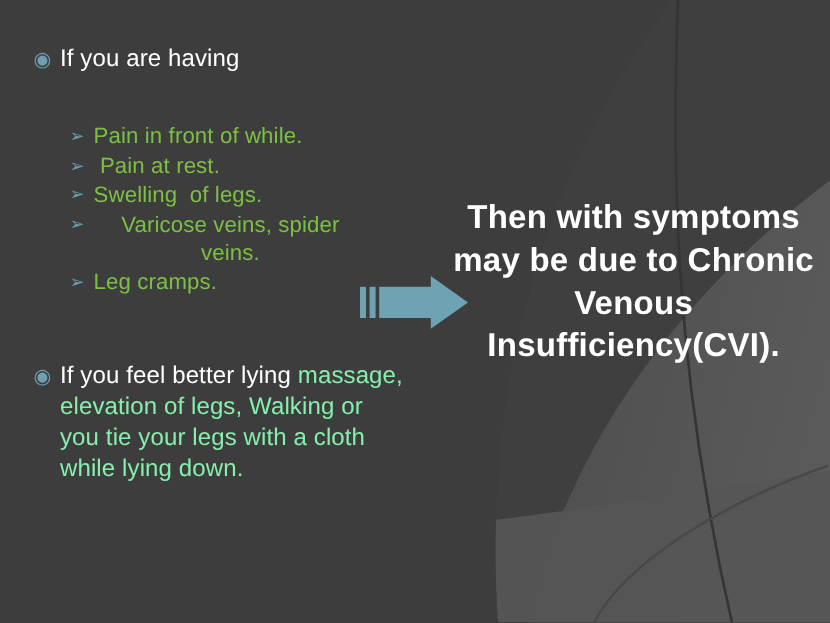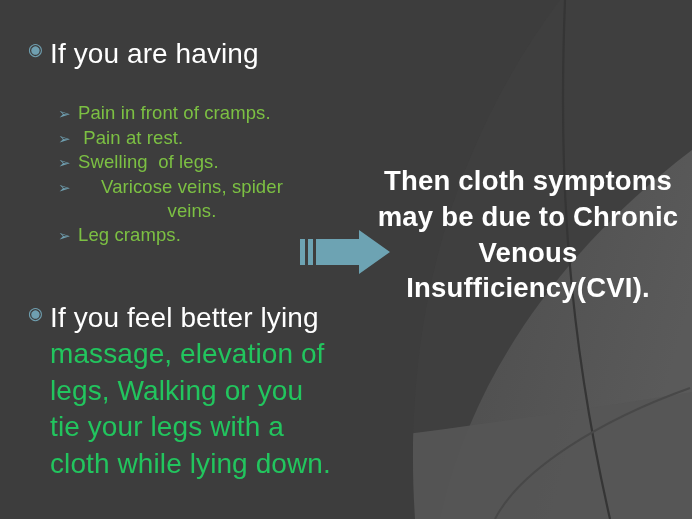--- a/index.html
+++ b/index.html
@@ -45,7 +45,7 @@
     text-align: left;
   }
   .l1-text {
-    font-size: 28px;
+    font-size: 20px;
     line-height: 1.30;
     color: #ffffff;
     letter-spacing: 0.1px;

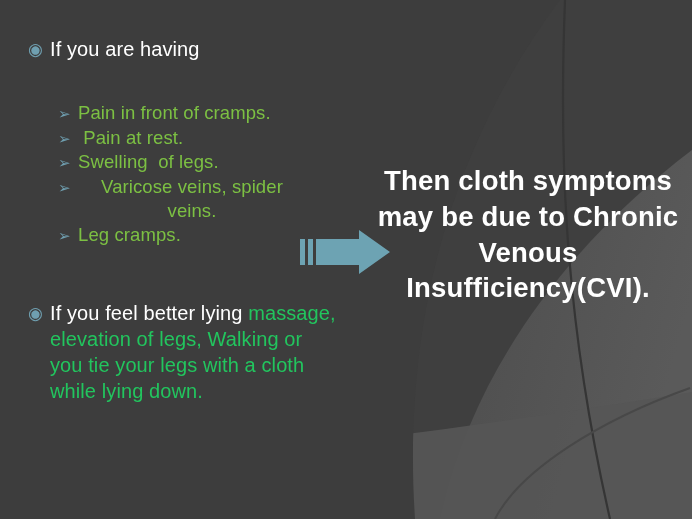--- a/index.html
+++ b/index.html
@@ -142,7 +142,7 @@
 
       <div class="sub-item">
         <span class="sub-bullet">➢</span>
-        <span class="sub-text">Pain in front of cramps.</span>
+        <span class="sub-text">Pain in front of while.</span>
       </div>
 
       <div class="sub-item">

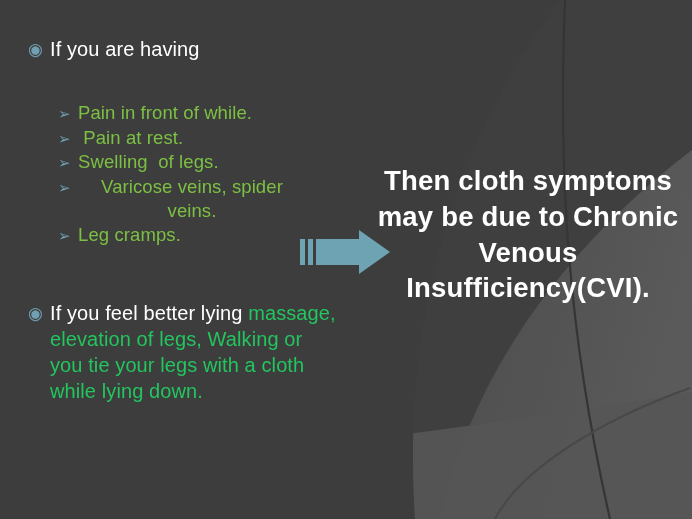--- a/index.html
+++ b/index.html
@@ -182,7 +182,7 @@
     </svg>
   </div>
 
-  <div class="right-head">Then cloth symptoms may be due to Chronic Venous Insufficiency(CVI).</div>
+  <div class="right-head">Then with symptoms may be due to Chronic Venous Insufficiency(CVI).</div>
 
 </div>
 

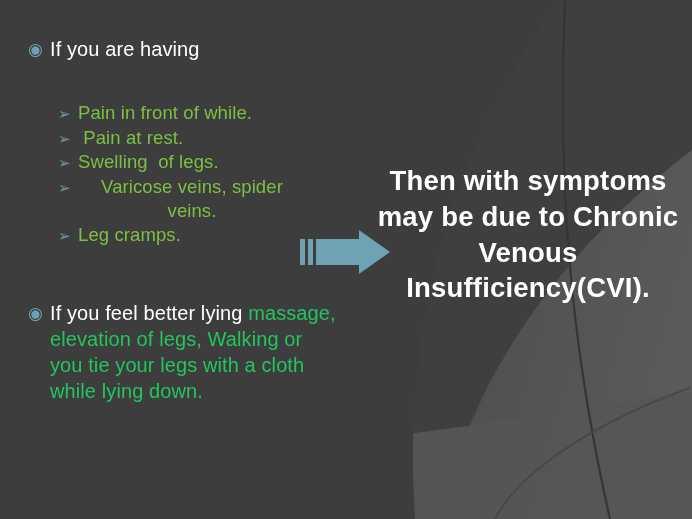--- a/index.html
+++ b/index.html
@@ -50,7 +50,7 @@
     color: #ffffff;
     letter-spacing: 0.1px;
   }
-  .l1-text .green { color: #22c55e; margin-top: 28px; }
+  .l1-text .green { color: #86efac; margin-top: 28px; }
 
   .sub-list {
     position: absolute;

